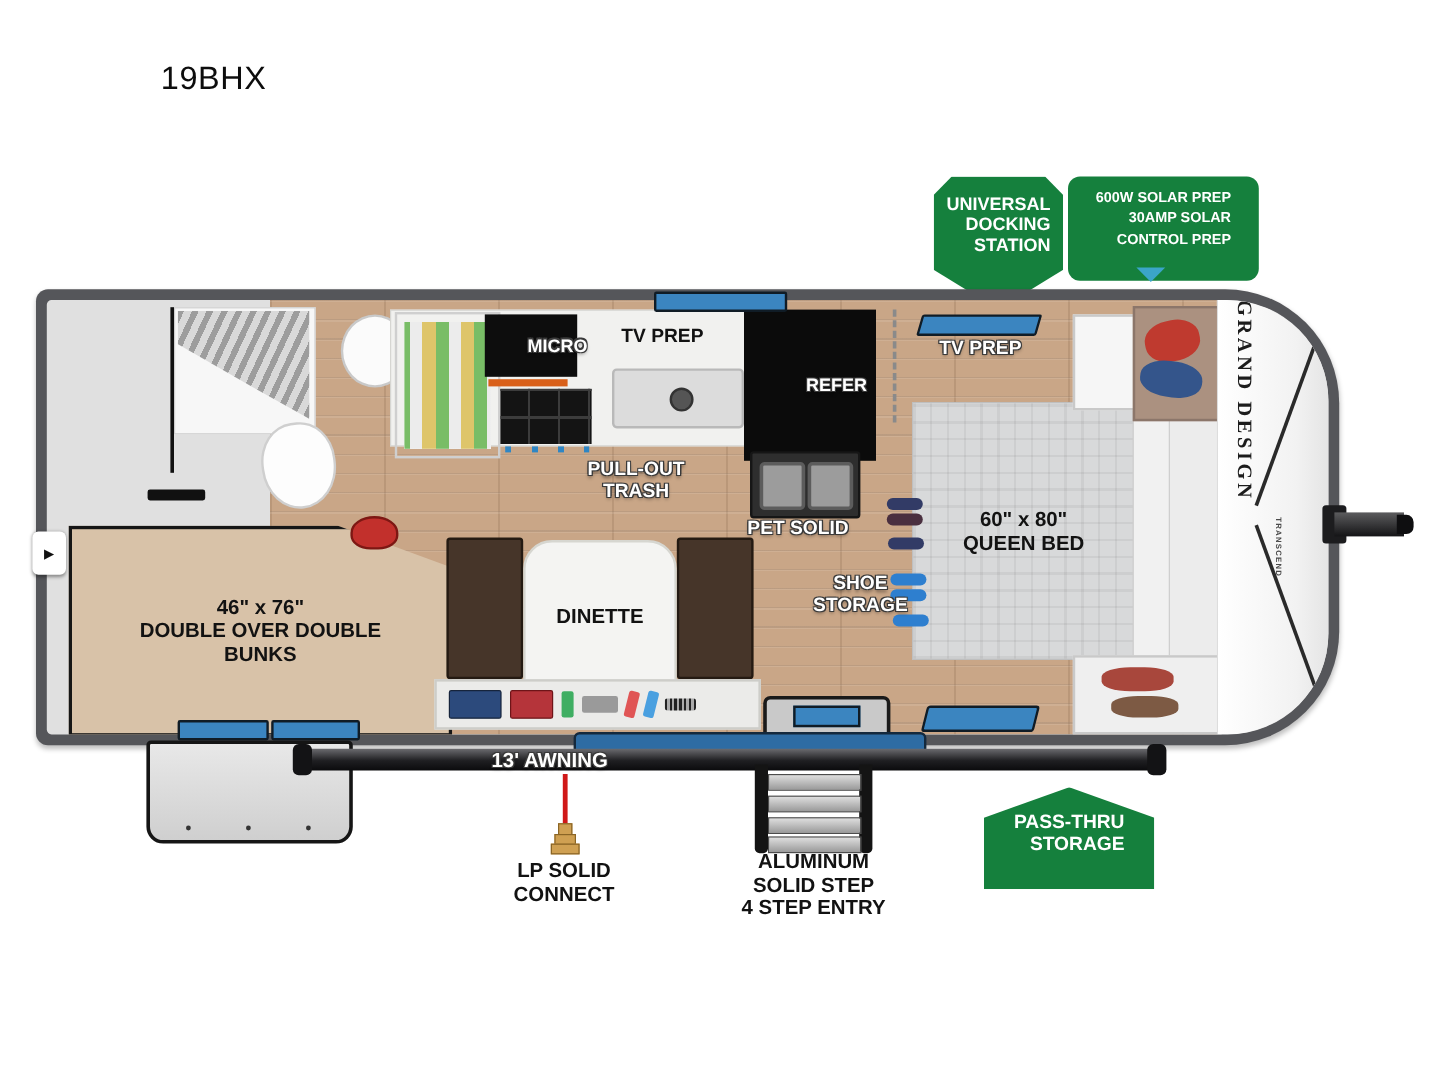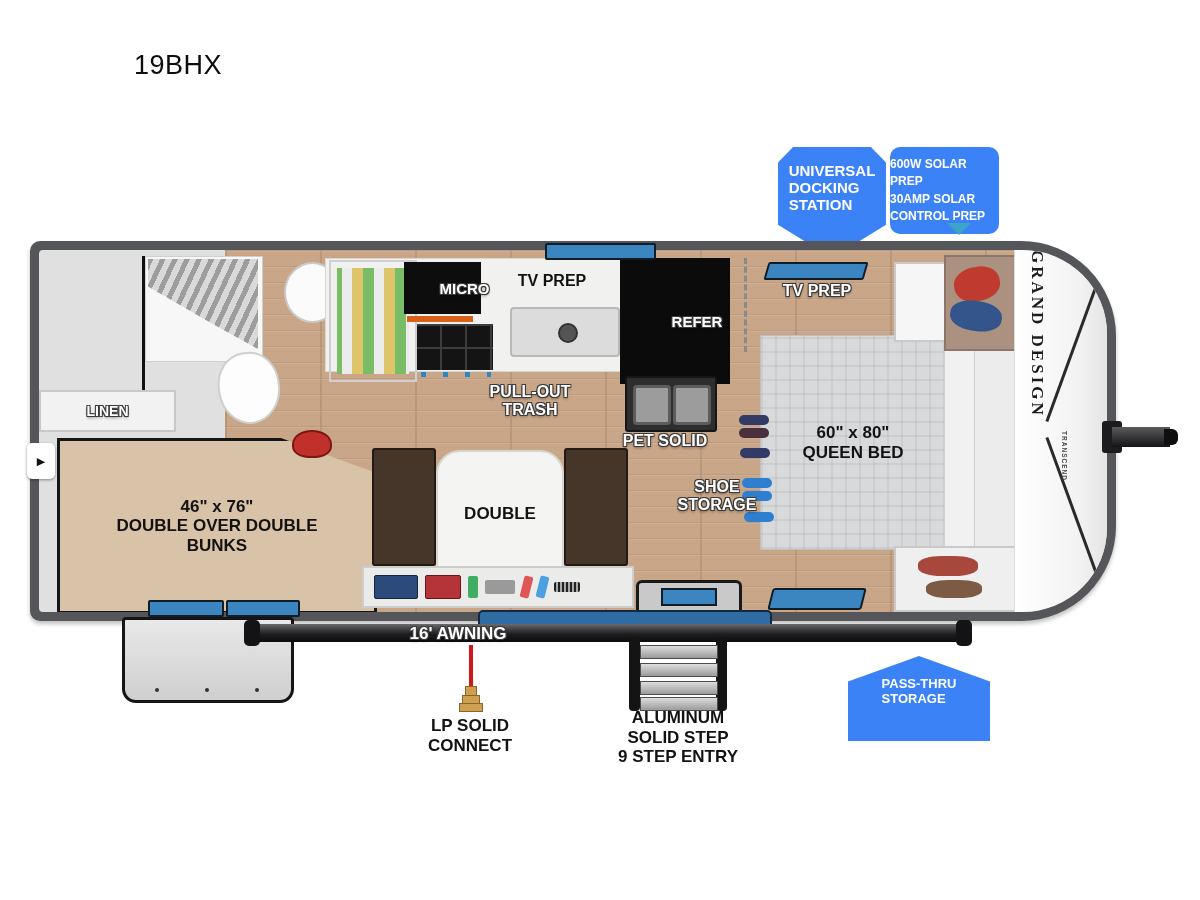--- a/index.html
+++ b/index.html
@@ -10,7 +10,7 @@
   
   .title{left:134px;top:50px;font-size:27px;color:#0d0d0d;letter-spacing:.5px;}
   
-  .callout{background:#3b82f6;color:#fff;font-weight:bold;text-align:left;
+  .callout{background:#15803d;color:#fff;font-weight:bold;text-align:right;
            display:flex;align-items:flex-start;justify-content:center;}
   .co-pennant{clip-path:polygon(14% 0,86% 0,100% 14%,100% 70%,50% 100%,0 70%,0 14%);}
   .co1{left:778px;top:147px;width:108px;height:95px;font-size:15px;line-height:1.12;padding-top:16px;}

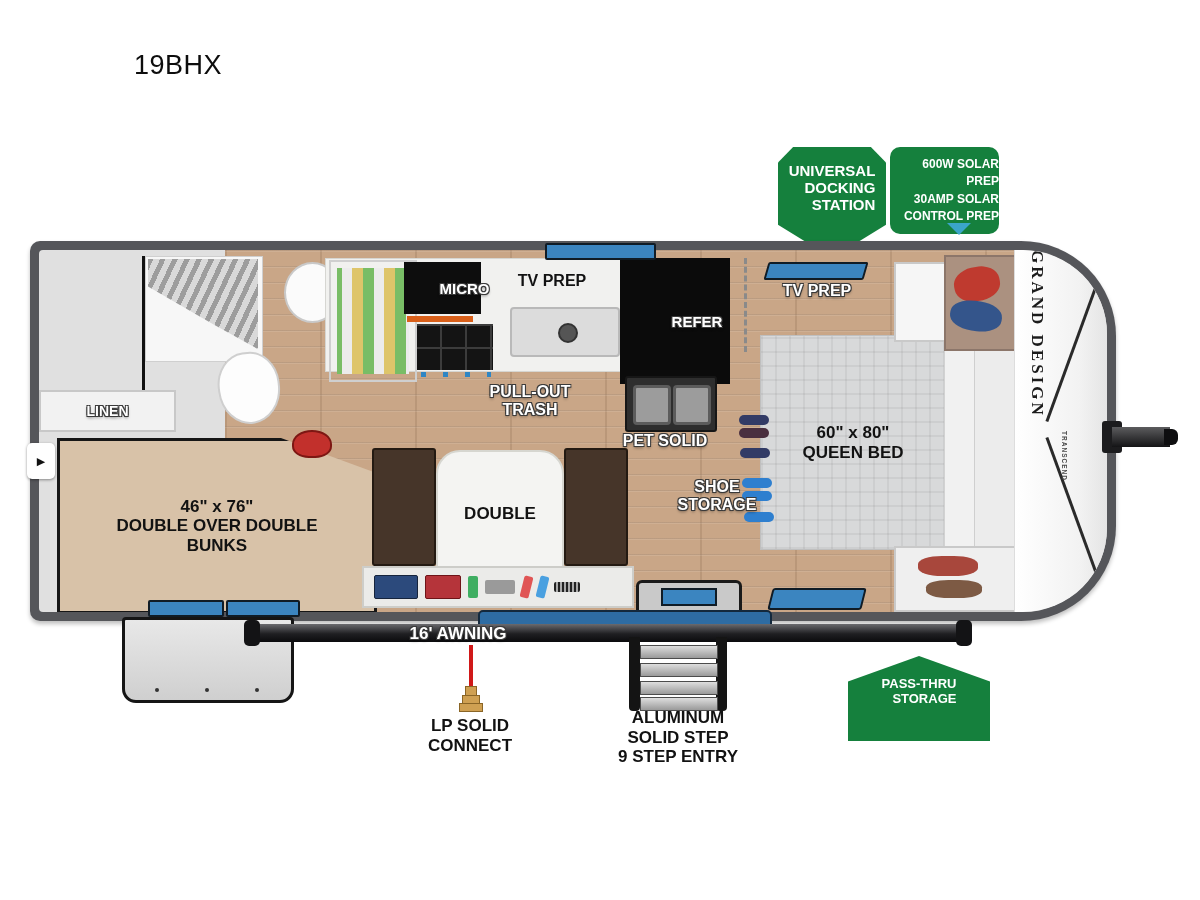--- a/index.html
+++ b/index.html
@@ -14,7 +14,7 @@
            display:flex;align-items:flex-start;justify-content:center;}
   .co-pennant{clip-path:polygon(14% 0,86% 0,100% 14%,100% 70%,50% 100%,0 70%,0 14%);}
   .co1{left:778px;top:147px;width:108px;height:95px;font-size:15px;line-height:1.12;padding-top:16px;}
-  .co2{left:890px;top:147px;width:109px;height:78px;font-size:12px;line-height:1.45;border-radius:10px;padding-top:9px;}
+  .co2{left:890px;top:147px;width:159px;height:78px;font-size:12px;line-height:1.45;border-radius:10px;padding-top:9px;}
   .co2tail{left:947px;top:223px;width:0;height:0;border-left:12px solid transparent;
            border-right:12px solid transparent;border-top:12px solid #3BA5C9;}
   .co3{left:1031px;top:147px;width:98px;height:95px;font-size:15px;line-height:1.12;padding-top:16px;}

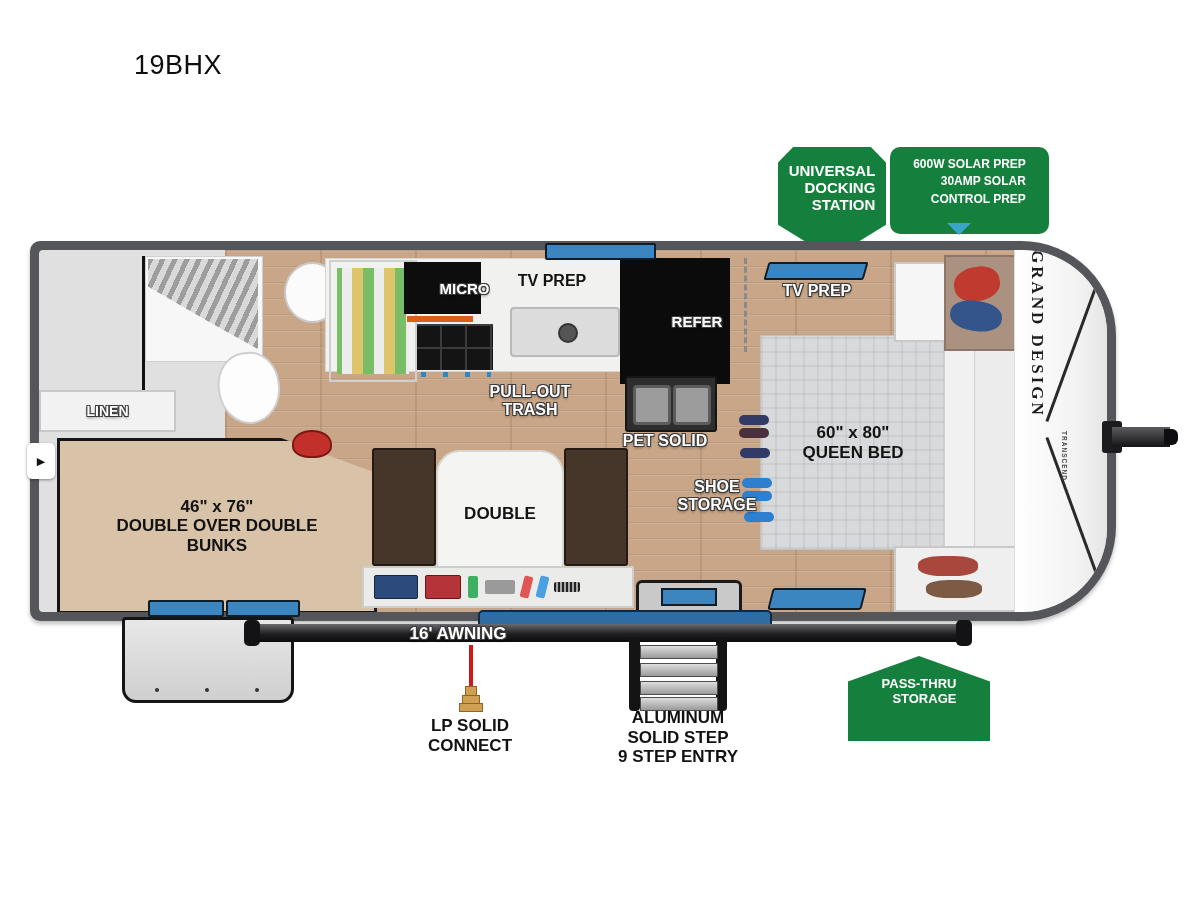--- a/index.html
+++ b/index.html
@@ -183,9 +183,6 @@
       <div class="abs rod-foot"></div>
       <div class="abs sink-round"></div>
       <div class="abs toilet"></div>
-      <div class="abs linen-shelf">
-        <span class="lbl-w fs14">LINEN</span>
-      </div>
 
       <div class="abs bunks">
         <span class="lbl-k fs17 pre">46" x 76"

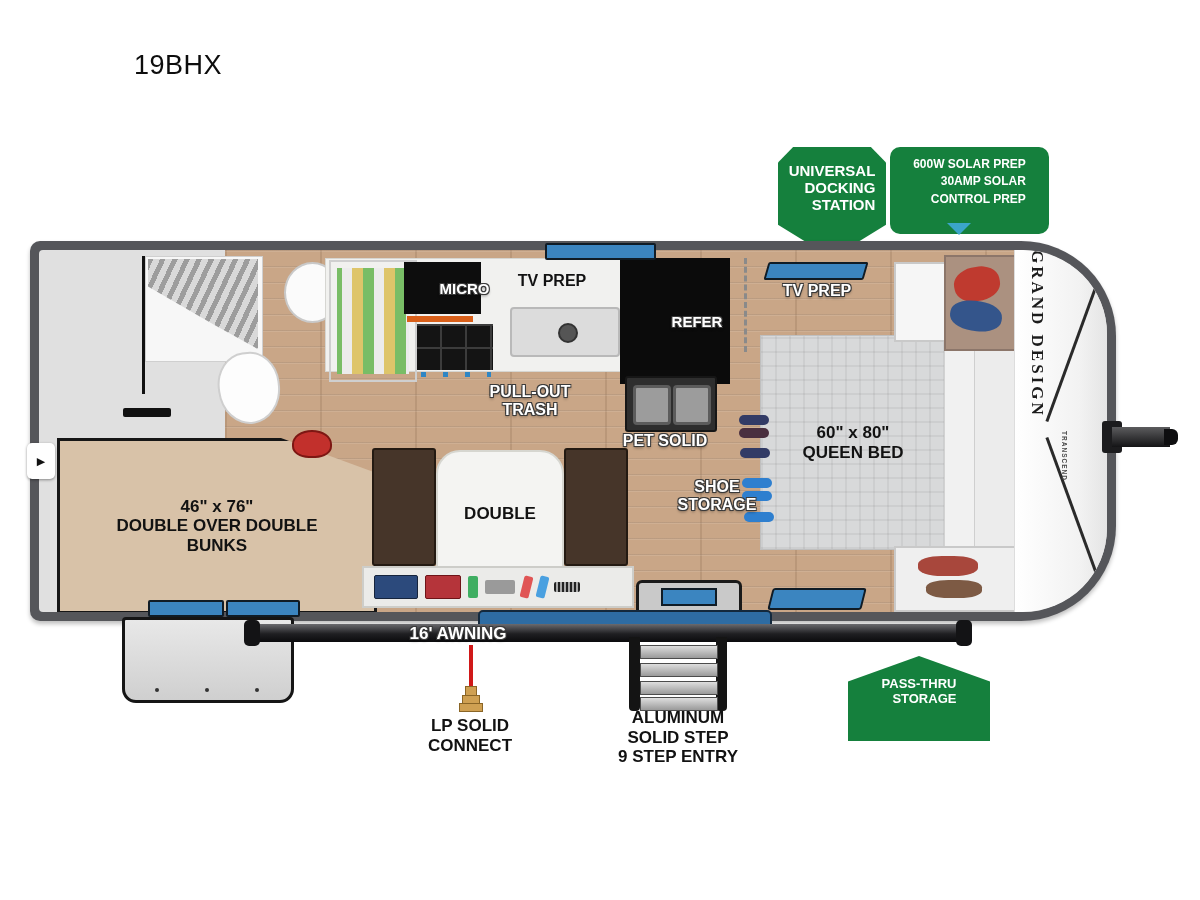--- a/index.html
+++ b/index.html
@@ -244,7 +244,7 @@
       <div class="abs bench benchL"></div>
       <div class="abs bench benchR"></div>
       <div class="abs dtable">
-        <span class="lbl-k fs17">DOUBLE</span>
+        <span class="lbl-k fs17">DINETTE</span>
       </div>
       <div class="abs console">
         <div class="chip navy"></div>

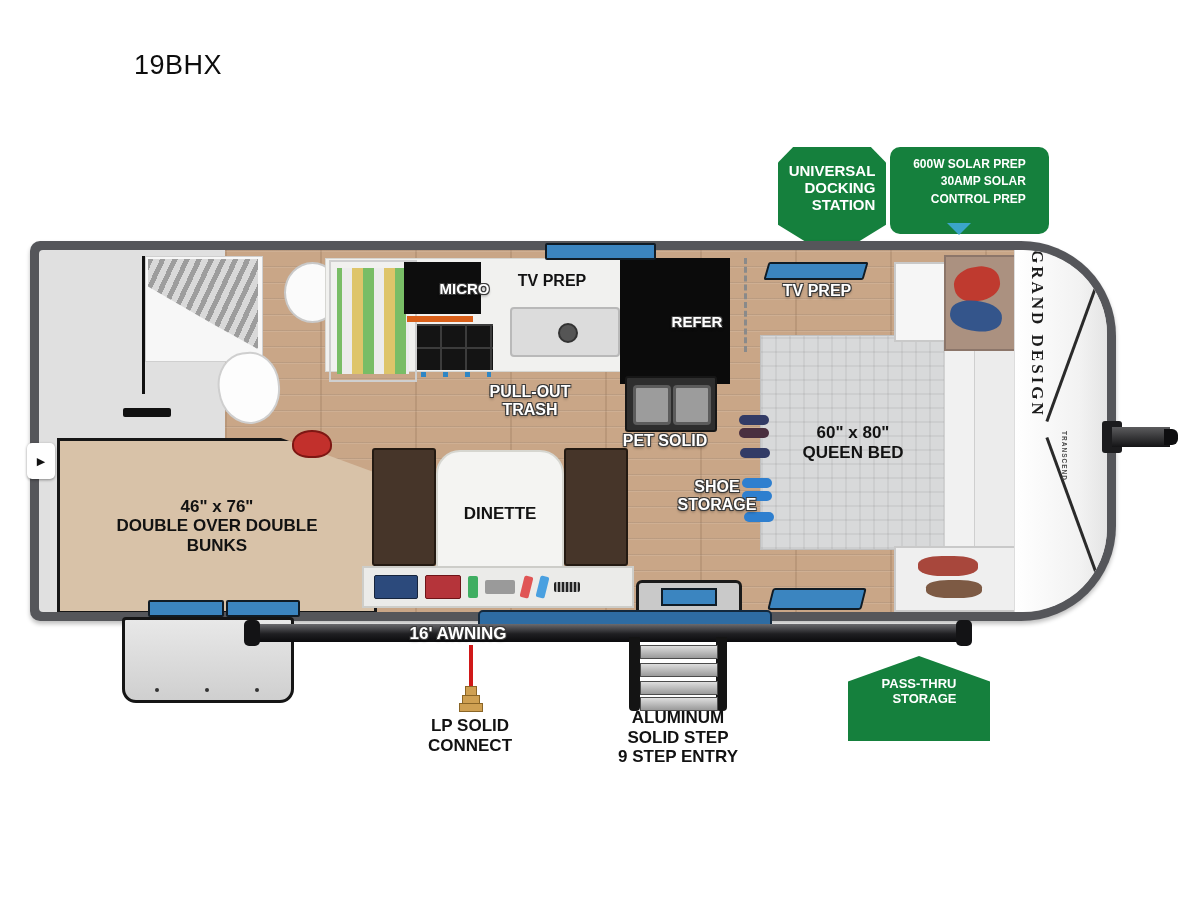--- a/index.html
+++ b/index.html
@@ -285,7 +285,7 @@
   <div class="abs roller"></div>
   <div class="abs rollcap rc1"></div>
   <div class="abs rollcap rc2"></div>
-  <div class="abs awning-lbl lbl-w">16' AWNING</div>
+  <div class="abs awning-lbl lbl-w">13' AWNING</div>
 
   <div class="abs lp-line"></div>
   <div class="abs lp-icon">

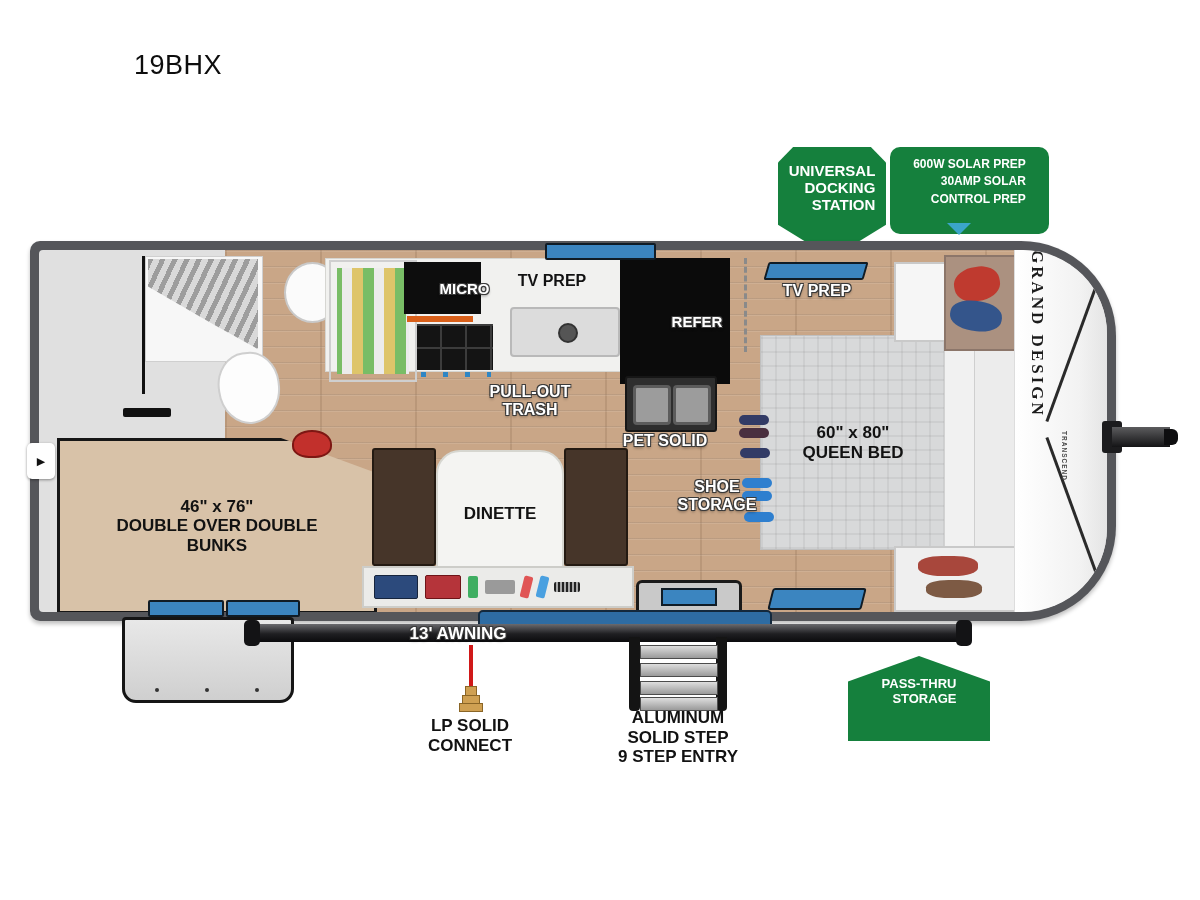--- a/index.html
+++ b/index.html
@@ -18,8 +18,8 @@
   .co2tail{left:947px;top:223px;width:0;height:0;border-left:12px solid transparent;
            border-right:12px solid transparent;border-top:12px solid #3BA5C9;}
   .co3{left:1031px;top:147px;width:98px;height:95px;font-size:15px;line-height:1.12;padding-top:16px;}
-  .co-house{left:848px;top:656px;width:142px;height:64px;clip-path:polygon(0 30%,50% 0,100% 30%,100% 100%,0 100%);
-            font-size:13px;line-height:1.15;padding-top:21px;}
+  .co-house{left:820px;top:656px;width:142px;height:64px;clip-path:polygon(0 30%,50% 0,100% 30%,100% 100%,0 100%);
+            font-size:16px;line-height:1.15;padding-top:21px;}
   
   .trailer{left:30px;top:241px;width:1086px;height:380px;background:#55565A;
            border-radius:10px 95px 95px 10px;box-shadow:0 3px 4px rgba(0,0,0,.25);}

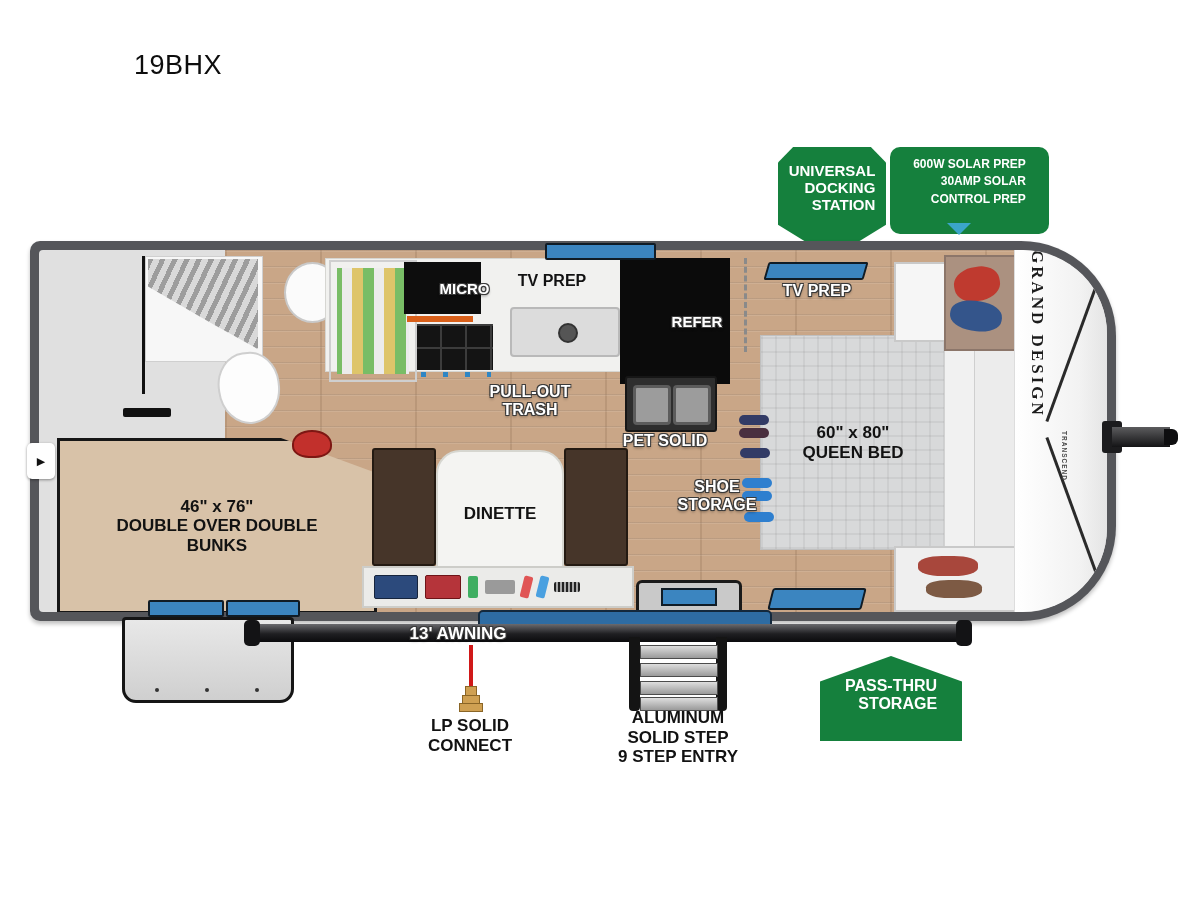--- a/index.html
+++ b/index.html
@@ -306,7 +306,7 @@
   </div>
   <div class="abs steps-lbl lbl-k fs17 pre">ALUMINUM
 SOLID STEP
-9 STEP ENTRY</div>
+4 STEP ENTRY</div>
 
   <div class="abs callout co-house pre">PASS-THRU
 STORAGE</div>

